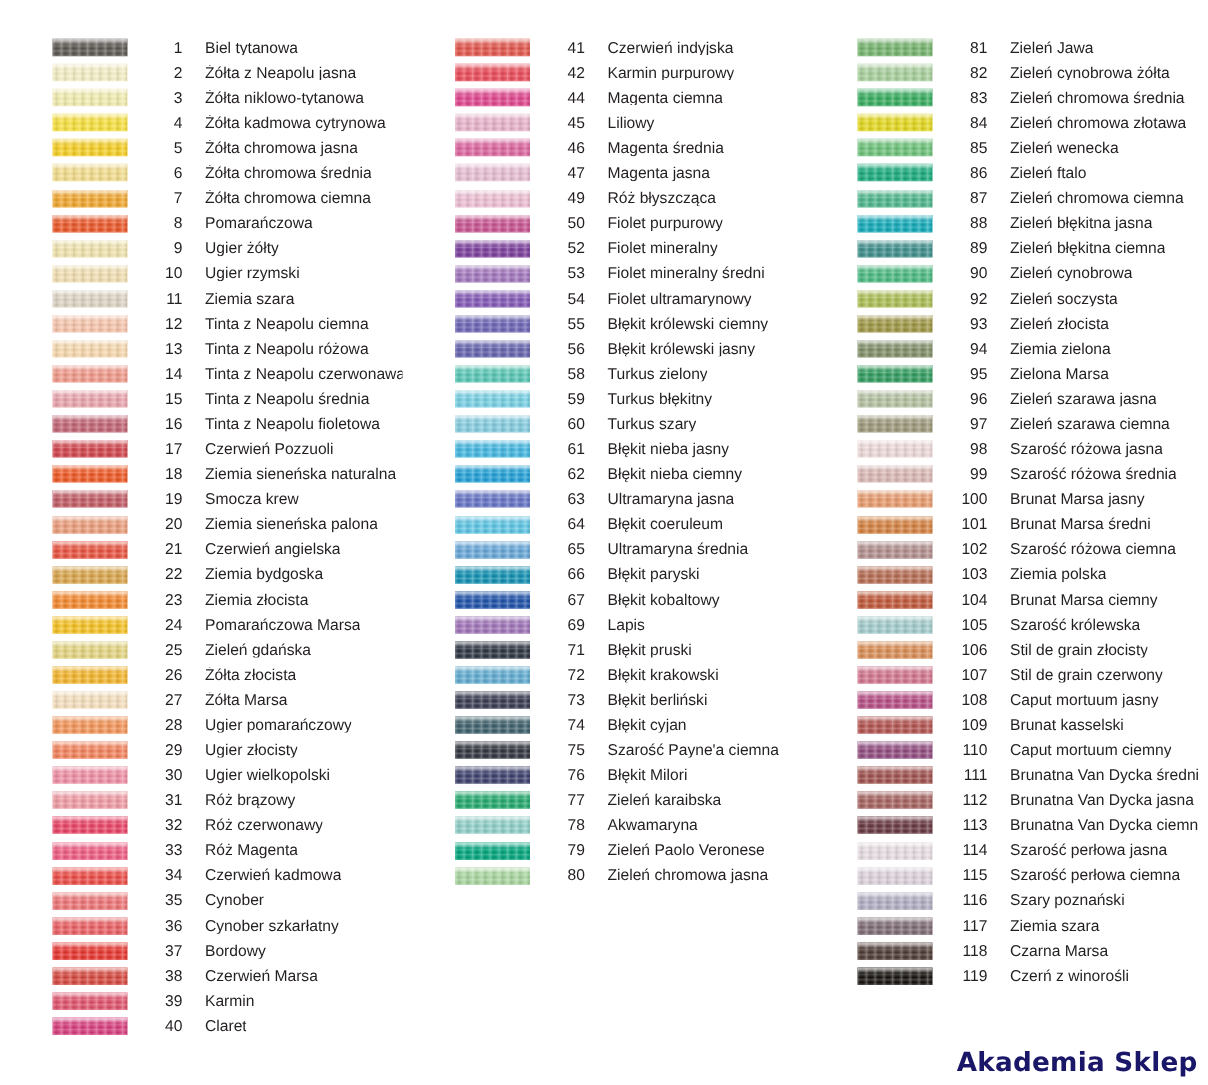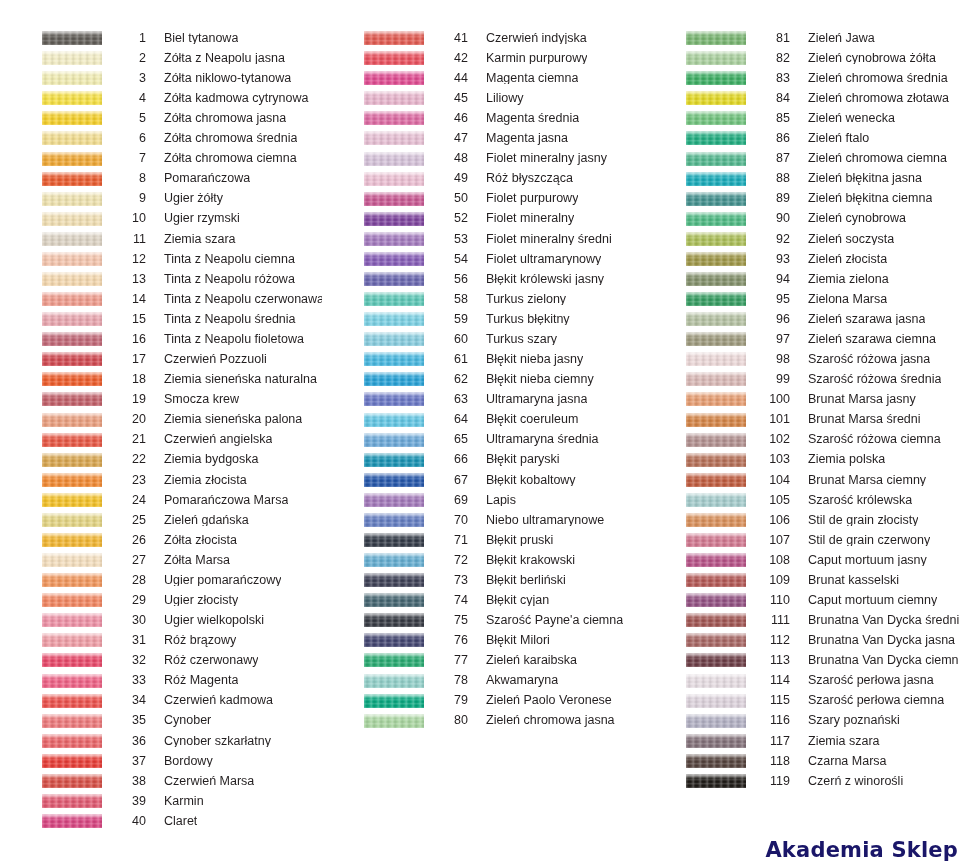--- a/index.html
+++ b/index.html
@@ -577,16 +577,6 @@
         </div>
         <div class="color-row">
           <div class="swatch-cell">
-            <span class="swatch" style="background: rgb(213, 193, 217);">
-              <span class="grain"></span>
-              <span class="fade-top"></span>
-            </span>
-          </div>
-          <div class="num-cell">48</div>
-          <div class="name-cell">Fiolet mineralny jasny</div>
-        </div>
-        <div class="color-row">
-          <div class="swatch-cell">
             <span class="swatch" style="background: rgb(237, 190, 210);">
               <span class="grain"></span>
               <span class="fade-top"></span>

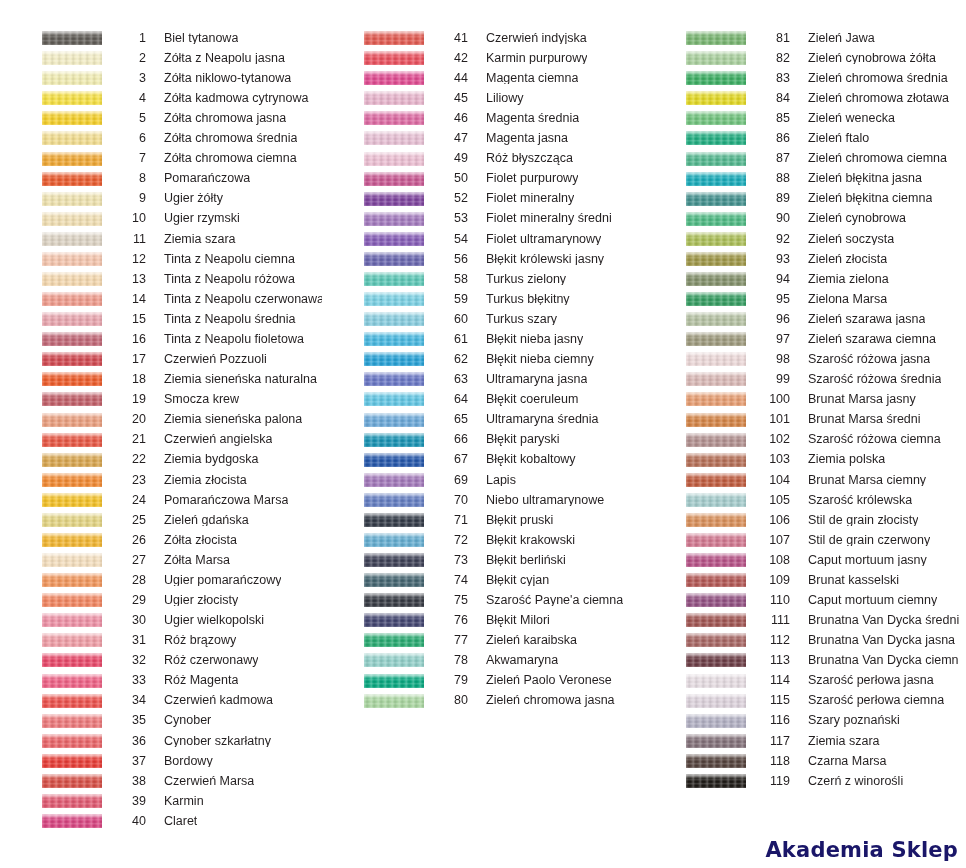--- a/index.html
+++ b/index.html
@@ -627,6 +627,16 @@
         </div>
         <div class="color-row">
           <div class="swatch-cell">
+            <span class="swatch" style="background: rgb(107, 99, 180);">
+              <span class="grain"></span>
+              <span class="fade-top"></span>
+            </span>
+          </div>
+          <div class="num-cell">55</div>
+          <div class="name-cell">Błękit królewski ciemny</div>
+        </div>
+        <div class="color-row">
+          <div class="swatch-cell">
             <span class="swatch" style="background: rgb(100, 97, 173);">
               <span class="grain"></span>
               <span class="fade-top"></span>

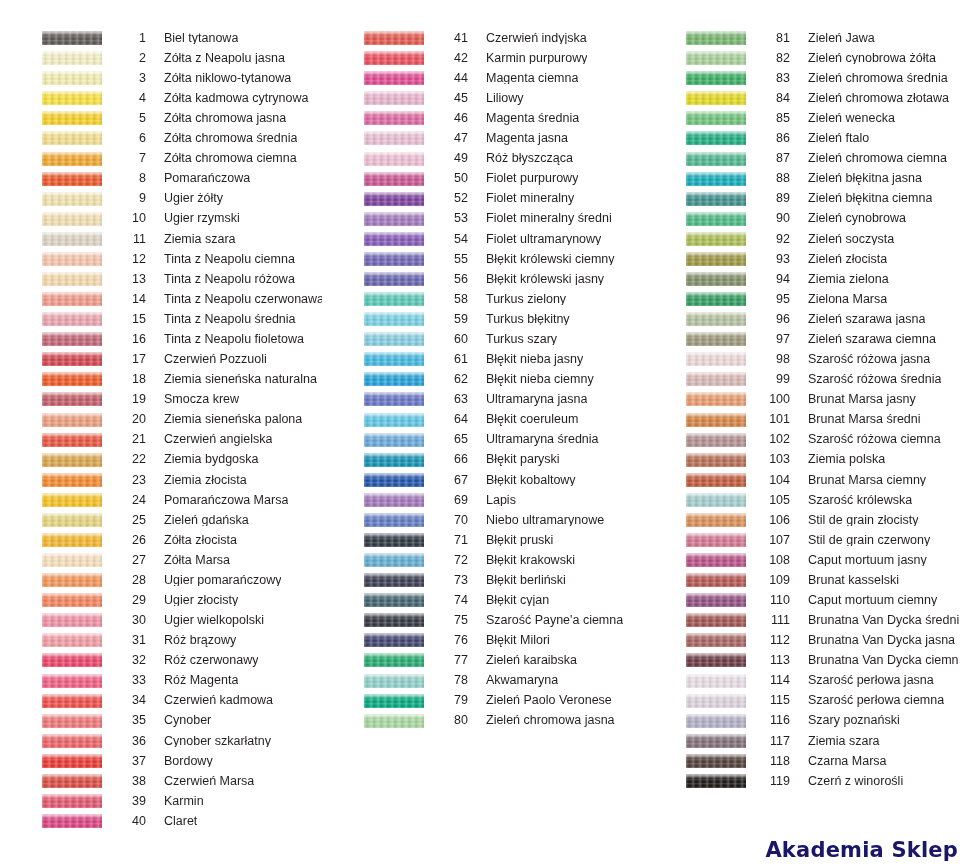--- a/index.html
+++ b/index.html
@@ -757,16 +757,6 @@
         </div>
         <div class="color-row">
           <div class="swatch-cell">
-            <span class="swatch" style="background: rgb(94, 121, 192);">
-              <span class="grain"></span>
-              <span class="fade-top"></span>
-            </span>
-          </div>
-          <div class="num-cell">70</div>
-          <div class="name-cell">Niebo ultramarynowe</div>
-        </div>
-        <div class="color-row">
-          <div class="swatch-cell">
             <span class="swatch" style="background: rgb(43, 51, 64);">
               <span class="grain"></span>
               <span class="fade-top"></span>

